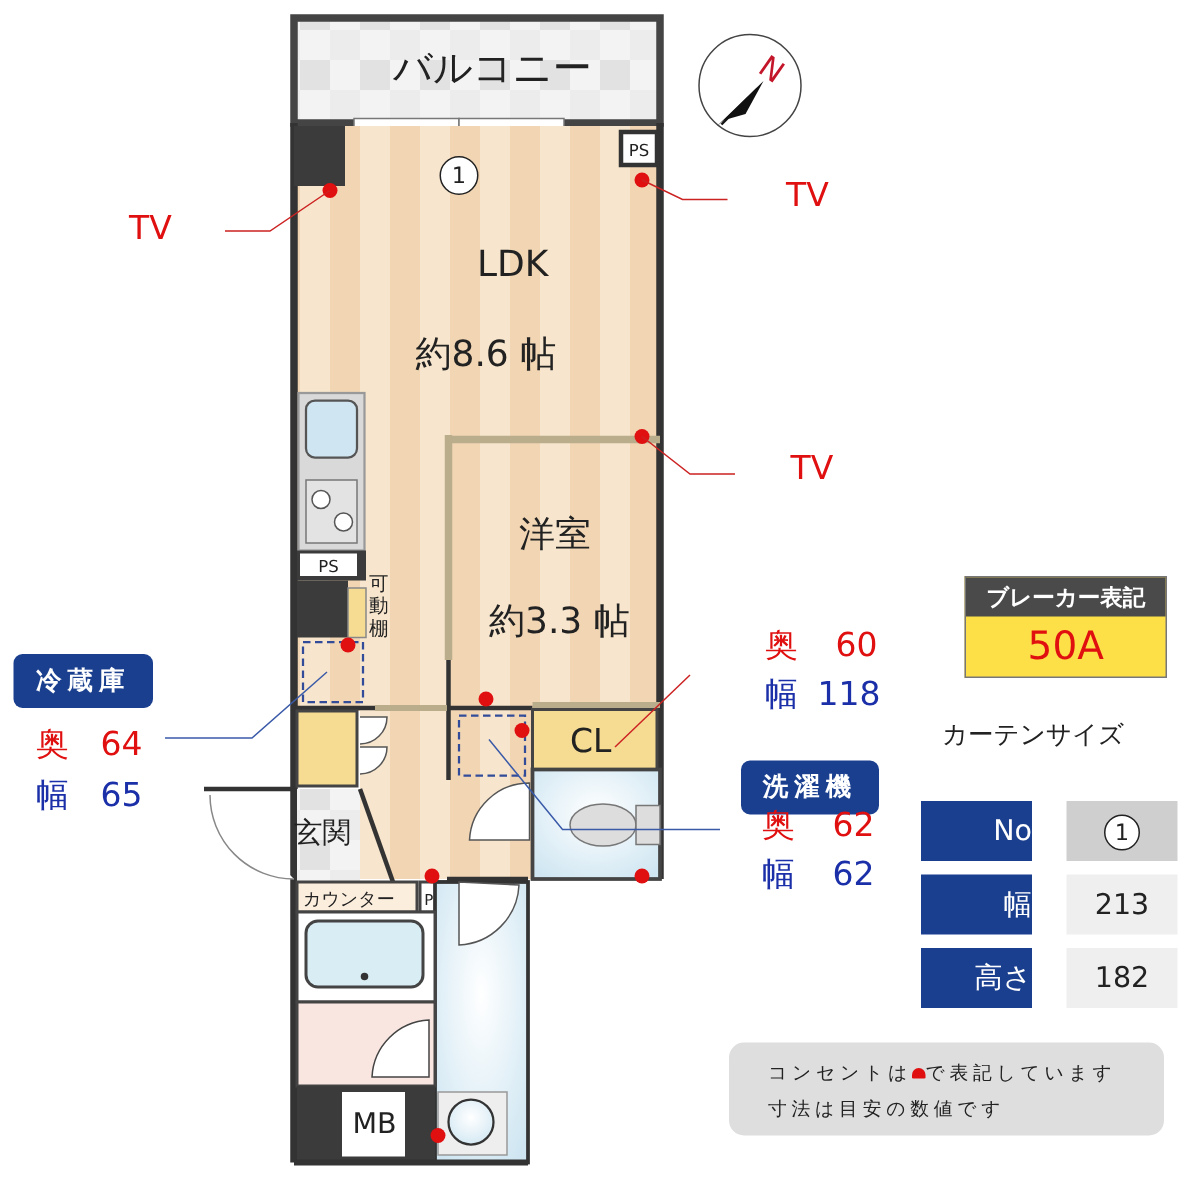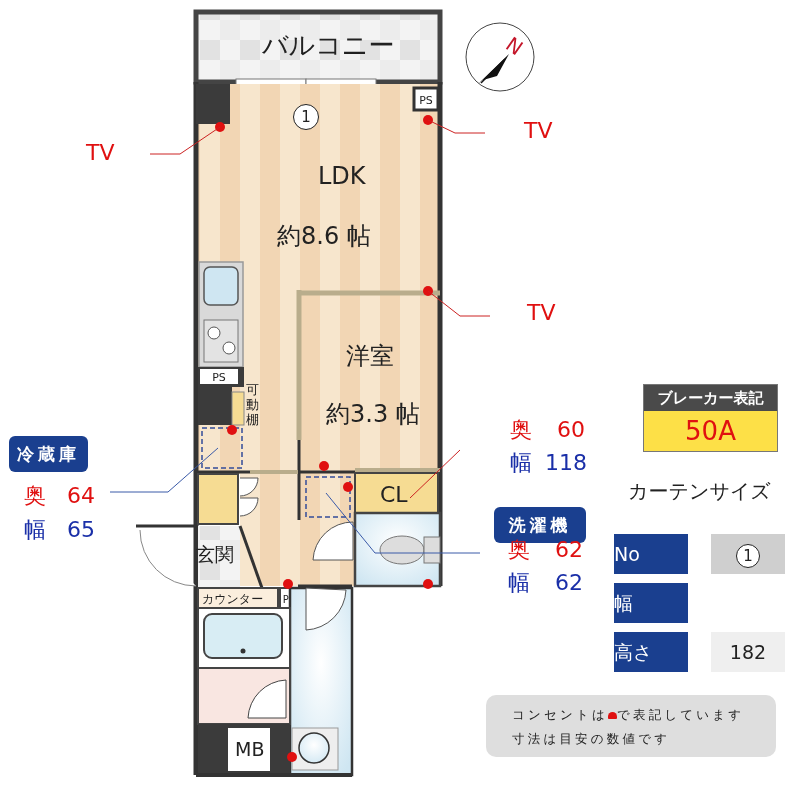--- a/index.html
+++ b/index.html
@@ -172,7 +172,7 @@
 <div class="tv" style="left:524px;top:118px;">TV</div>
 <div class="tv" style="left:527px;top:300px;">TV</div>
 
-<div class="badge" style="left:9px;top:436px;width:79px;height:36px;line-height:36px;">冷蔵庫</div>
+<div class="badge" style="left:9px;top:436px;width:93px;height:36px;line-height:36px;">冷蔵庫</div>
 <div class="dim" style="left:24px;top:481px;">
   <span class="red">奥</span>
   <span class="red" style="margin-left:14px;">64</span>

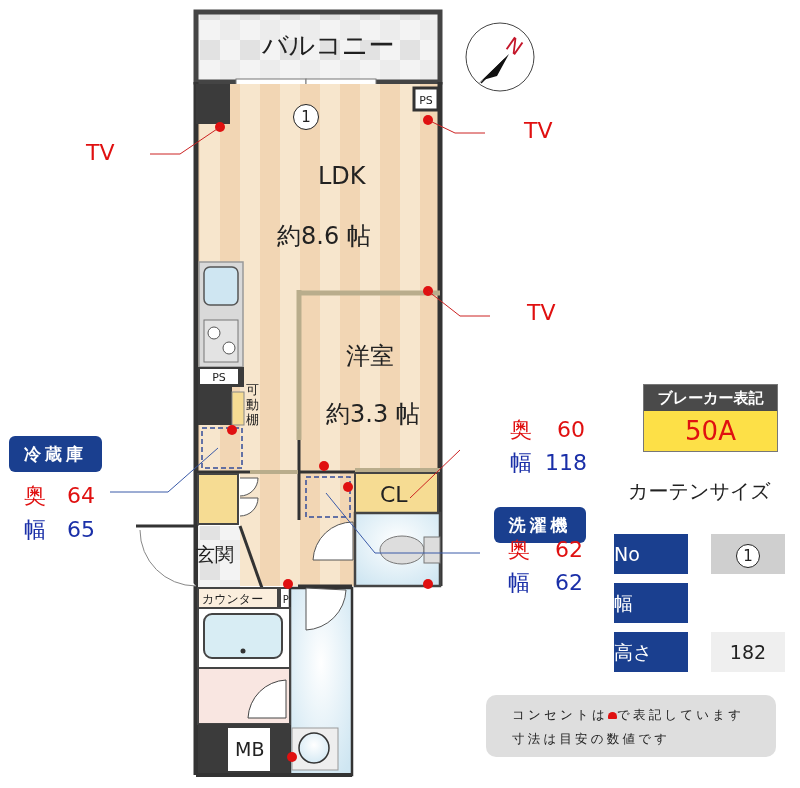--- a/index.html
+++ b/index.html
@@ -15,7 +15,7 @@
   .brk{position:absolute;left:643px;top:384px;width:133px;border:1px solid #777;background:#fde047;}
   .brk-h{background:#4a4a4a;color:#fff;font-size:15px;text-align:center;height:26px;line-height:26px;font-weight:bold;}
   .brk-v{color:#e01010;font-size:26px;text-align:center;height:40px;line-height:40px;}
-  .ctitle{position:absolute;left:628px;top:478px;font-size:20px;color:#222;}
+  .ctitle{position:absolute;left:628px;top:478px;font-size:17px;color:#222;}
   .trow{position:absolute;left:614px;width:160px;height:40px;}
   .th{position:absolute;left:0;top:0;width:74px;height:40px;background:#1a3f8f;color:#fff;font-size:19px;text-align:left;line-height:40px;}
   .td{position:absolute;left:97px;top:0;width:74px;height:40px;background:#efefef;color:#222;font-size:19px;text-align:center;line-height:40px;}

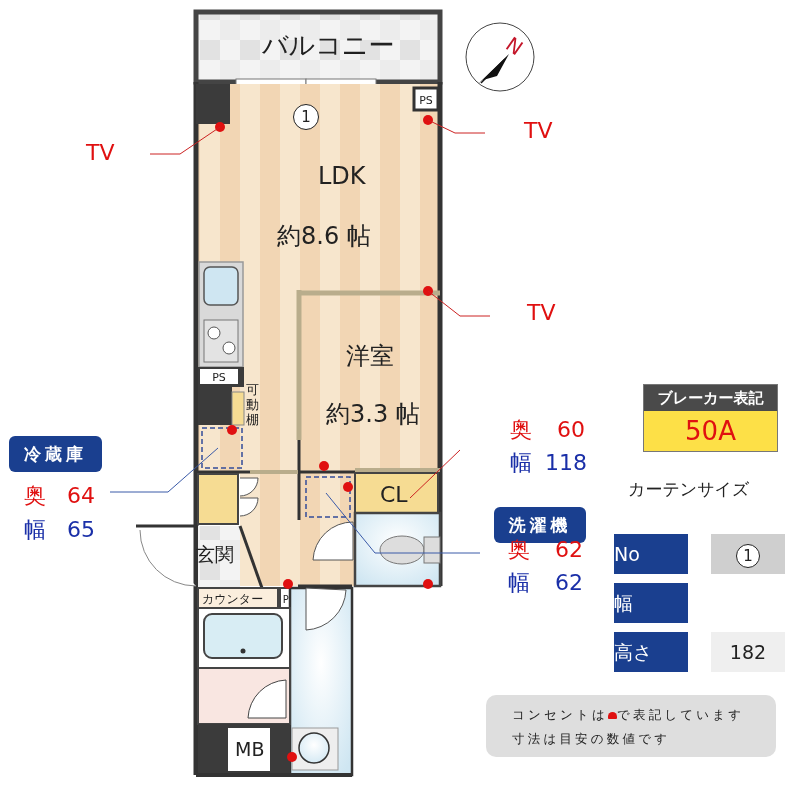--- a/index.html
+++ b/index.html
@@ -17,7 +17,7 @@
   .brk-v{color:#e01010;font-size:26px;text-align:center;height:40px;line-height:40px;}
   .ctitle{position:absolute;left:628px;top:478px;font-size:17px;color:#222;}
   .trow{position:absolute;left:614px;width:160px;height:40px;}
-  .th{position:absolute;left:0;top:0;width:74px;height:40px;background:#1a3f8f;color:#fff;font-size:19px;text-align:left;line-height:40px;}
+  .th{position:absolute;left:0;top:0;width:74px;height:40px;background:#1a3f8f;color:#fff;font-size:19px;text-align:right;line-height:40px;}
   .td{position:absolute;left:97px;top:0;width:74px;height:40px;background:#efefef;color:#222;font-size:19px;text-align:center;line-height:40px;}
   .td.gray{background:#cfcfcf;}
   .circ{display:inline-block;width:22px;height:22px;border:1px solid #222;border-radius:50%;line-height:22px;font-size:15px;background:#fff;}

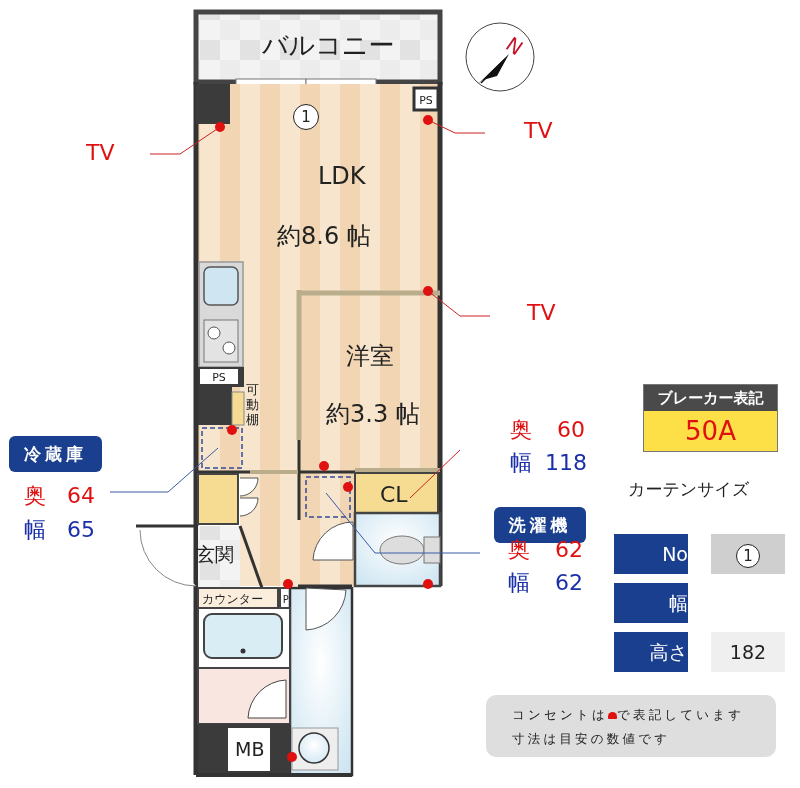--- a/index.html
+++ b/index.html
@@ -213,6 +213,7 @@
 </div>
 <div class="trow" style="top:583px;">
   <div class="th">幅</div>
+  <div class="td">213</div>
 </div>
 <div class="trow" style="top:632px;">
   <div class="th">高さ</div>

